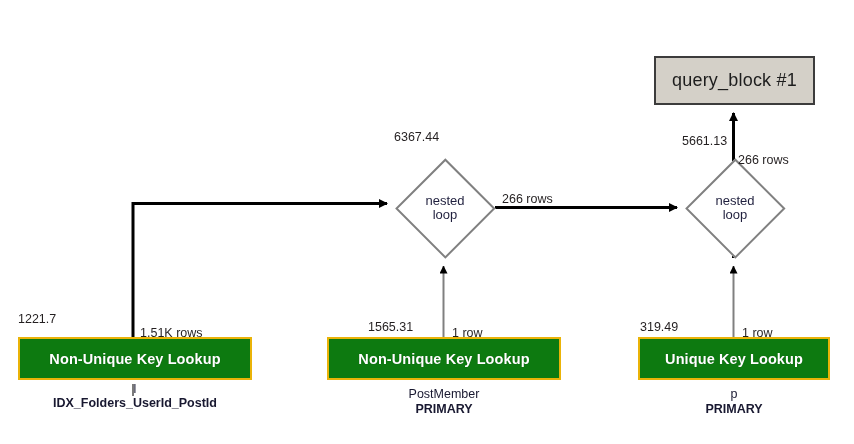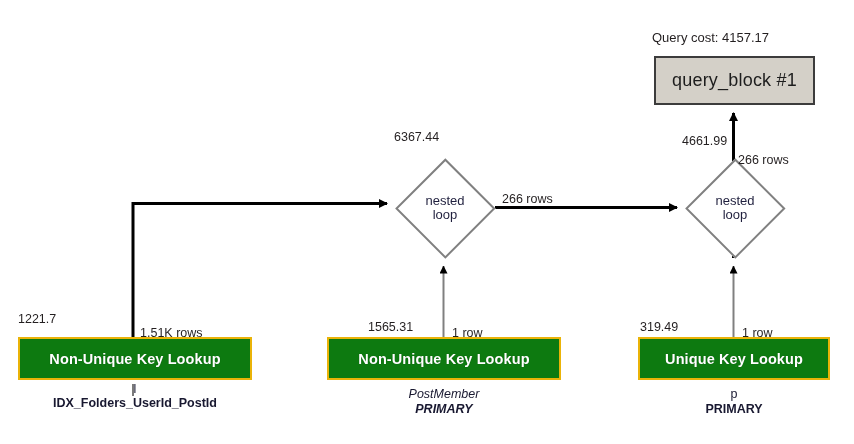--- a/index.html
+++ b/index.html
@@ -159,7 +159,6 @@
     </g>
   </svg>
 
-  <div class="lbl qcost" style="left:652px; top:31px;">Query cost: 4157.17</div>
 
   <div class="query-block">query_block #1</div>
 

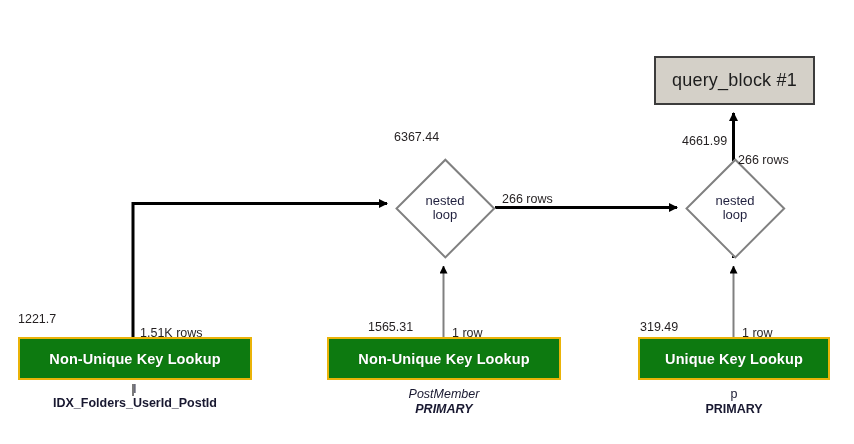--- a/index.html
+++ b/index.html
@@ -178,7 +178,7 @@
       <span>loop</span>
     </div>
   </div>
-  <div class="lbl cost" style="left:682px; top:134px;">4661.99</div>
+  <div class="lbl cost" style="left:682px; top:134px;">5661.13</div>
 
   <div class="lbl rows" style="left:502px; top:178px;">266 rows</div>
 

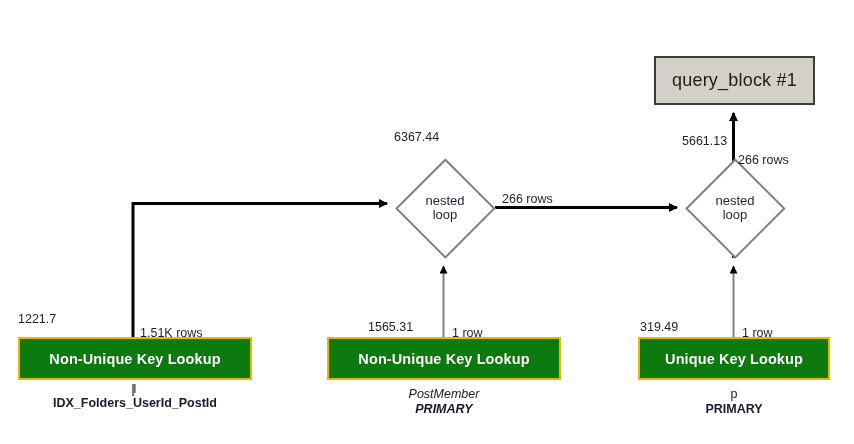--- a/index.html
+++ b/index.html
@@ -194,7 +194,7 @@
   <div class="op-box" style="left:327px; top:337px; width:234px;">Non-Unique Key Lookup</div>
   <div class="lbl cost" style="left:328px; top:320px;margin-left:40px;">1565.31</div>
   <div class="lbl rows" style="left:452px; top:312px;">1 row</div>
-  <div class="caption" style="left:327px; top:387px; width:234px;font-style:italic;">
+  <div class="caption" style="left:327px; top:387px; width:234px;">
     <span class="alias">PostMember</span>
     <span class="key">PRIMARY</span>
   </div>

